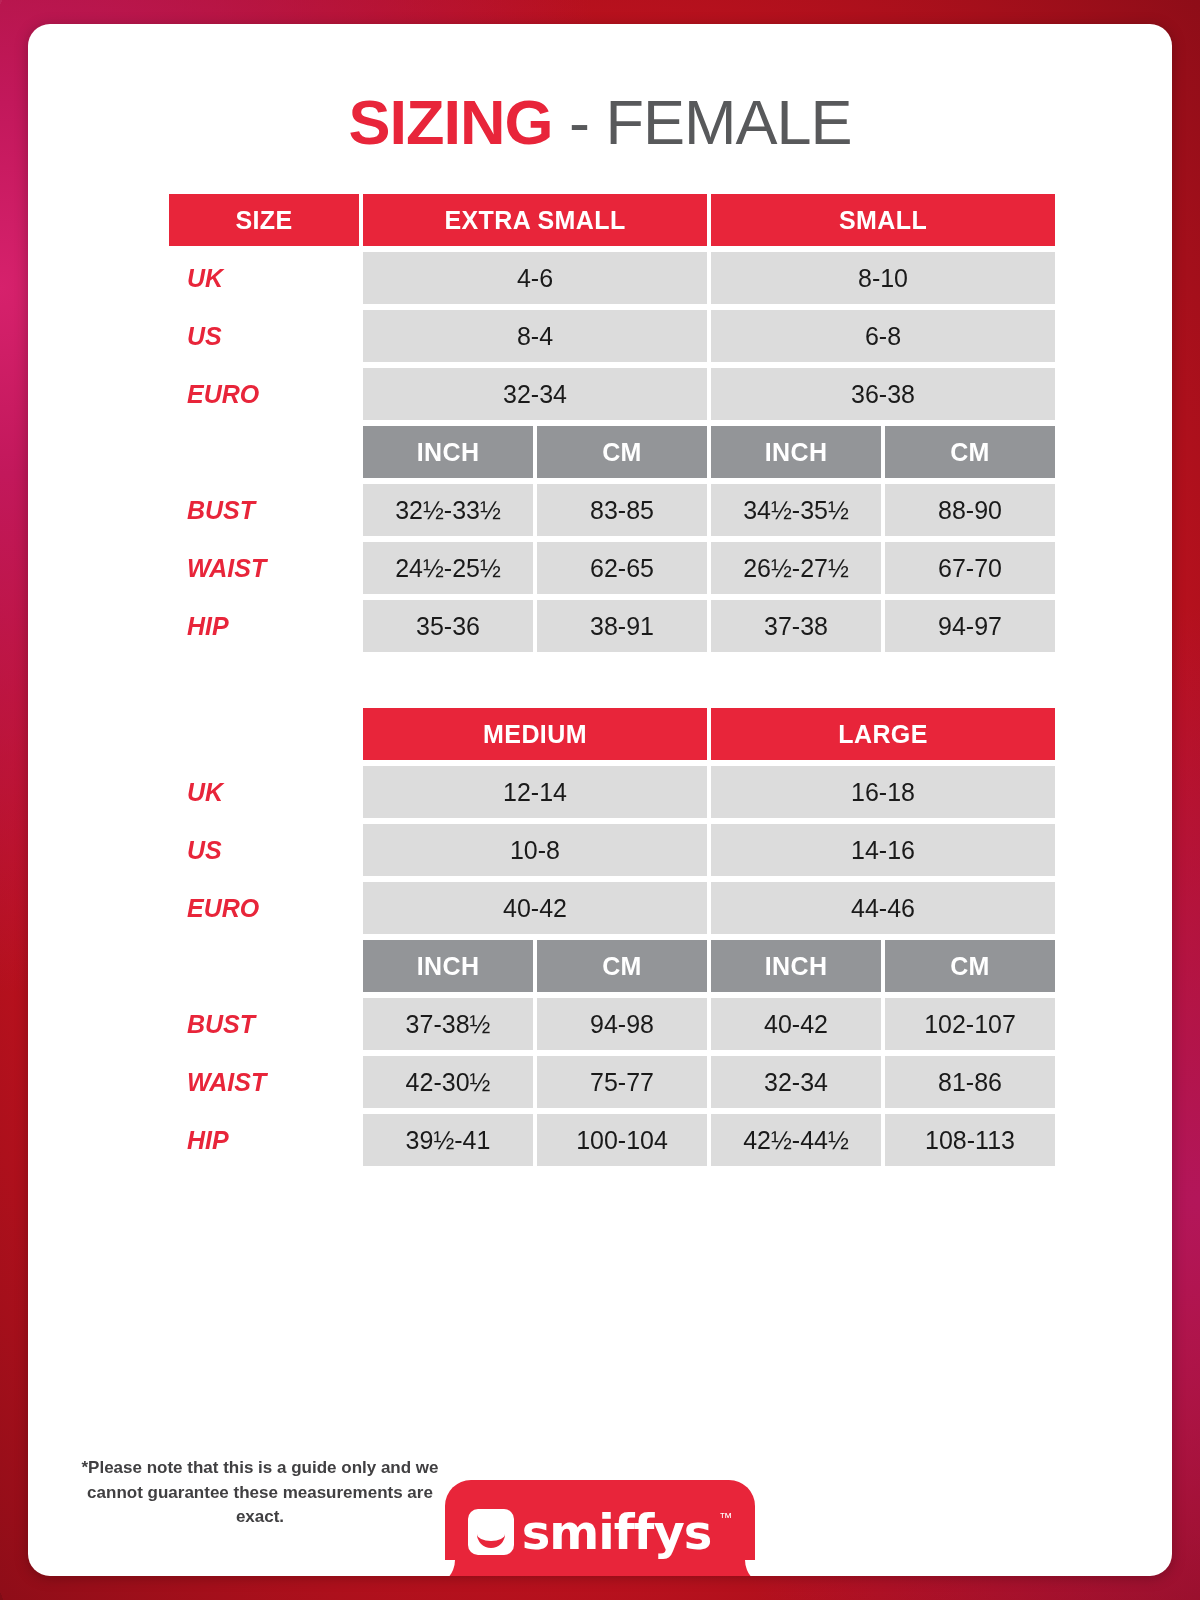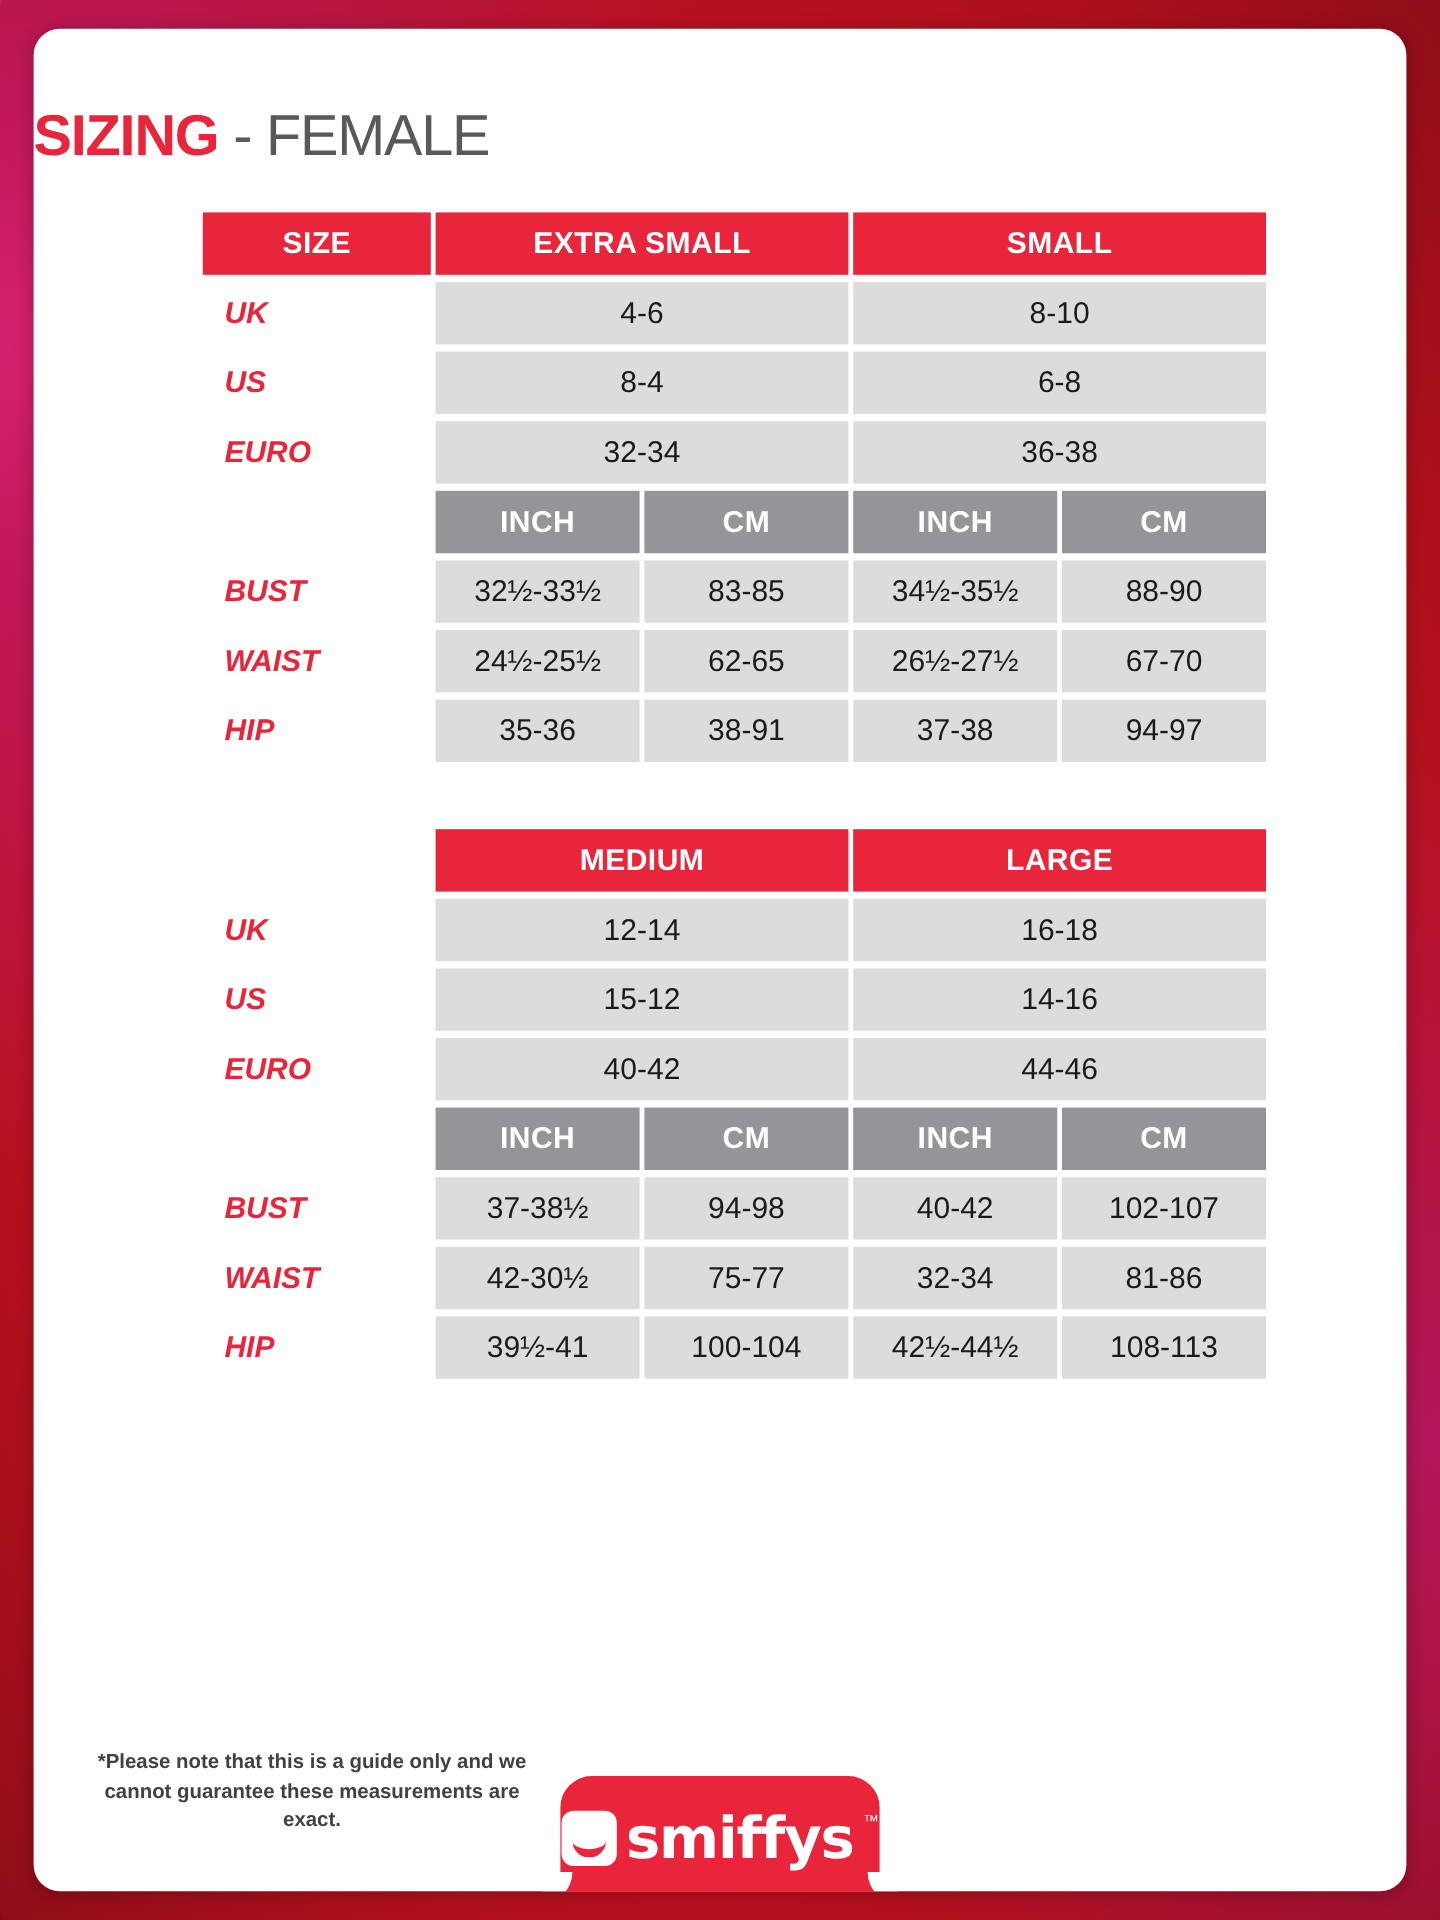--- a/index.html
+++ b/index.html
@@ -36,8 +36,9 @@
     overflow: hidden;
   }
   .title {
+    text-align: center;
     margin-top: 62px;
-    font-size: 48px;
+    font-size: 63px;
     font-weight: bold;
     letter-spacing: -1px;
     white-space: nowrap;

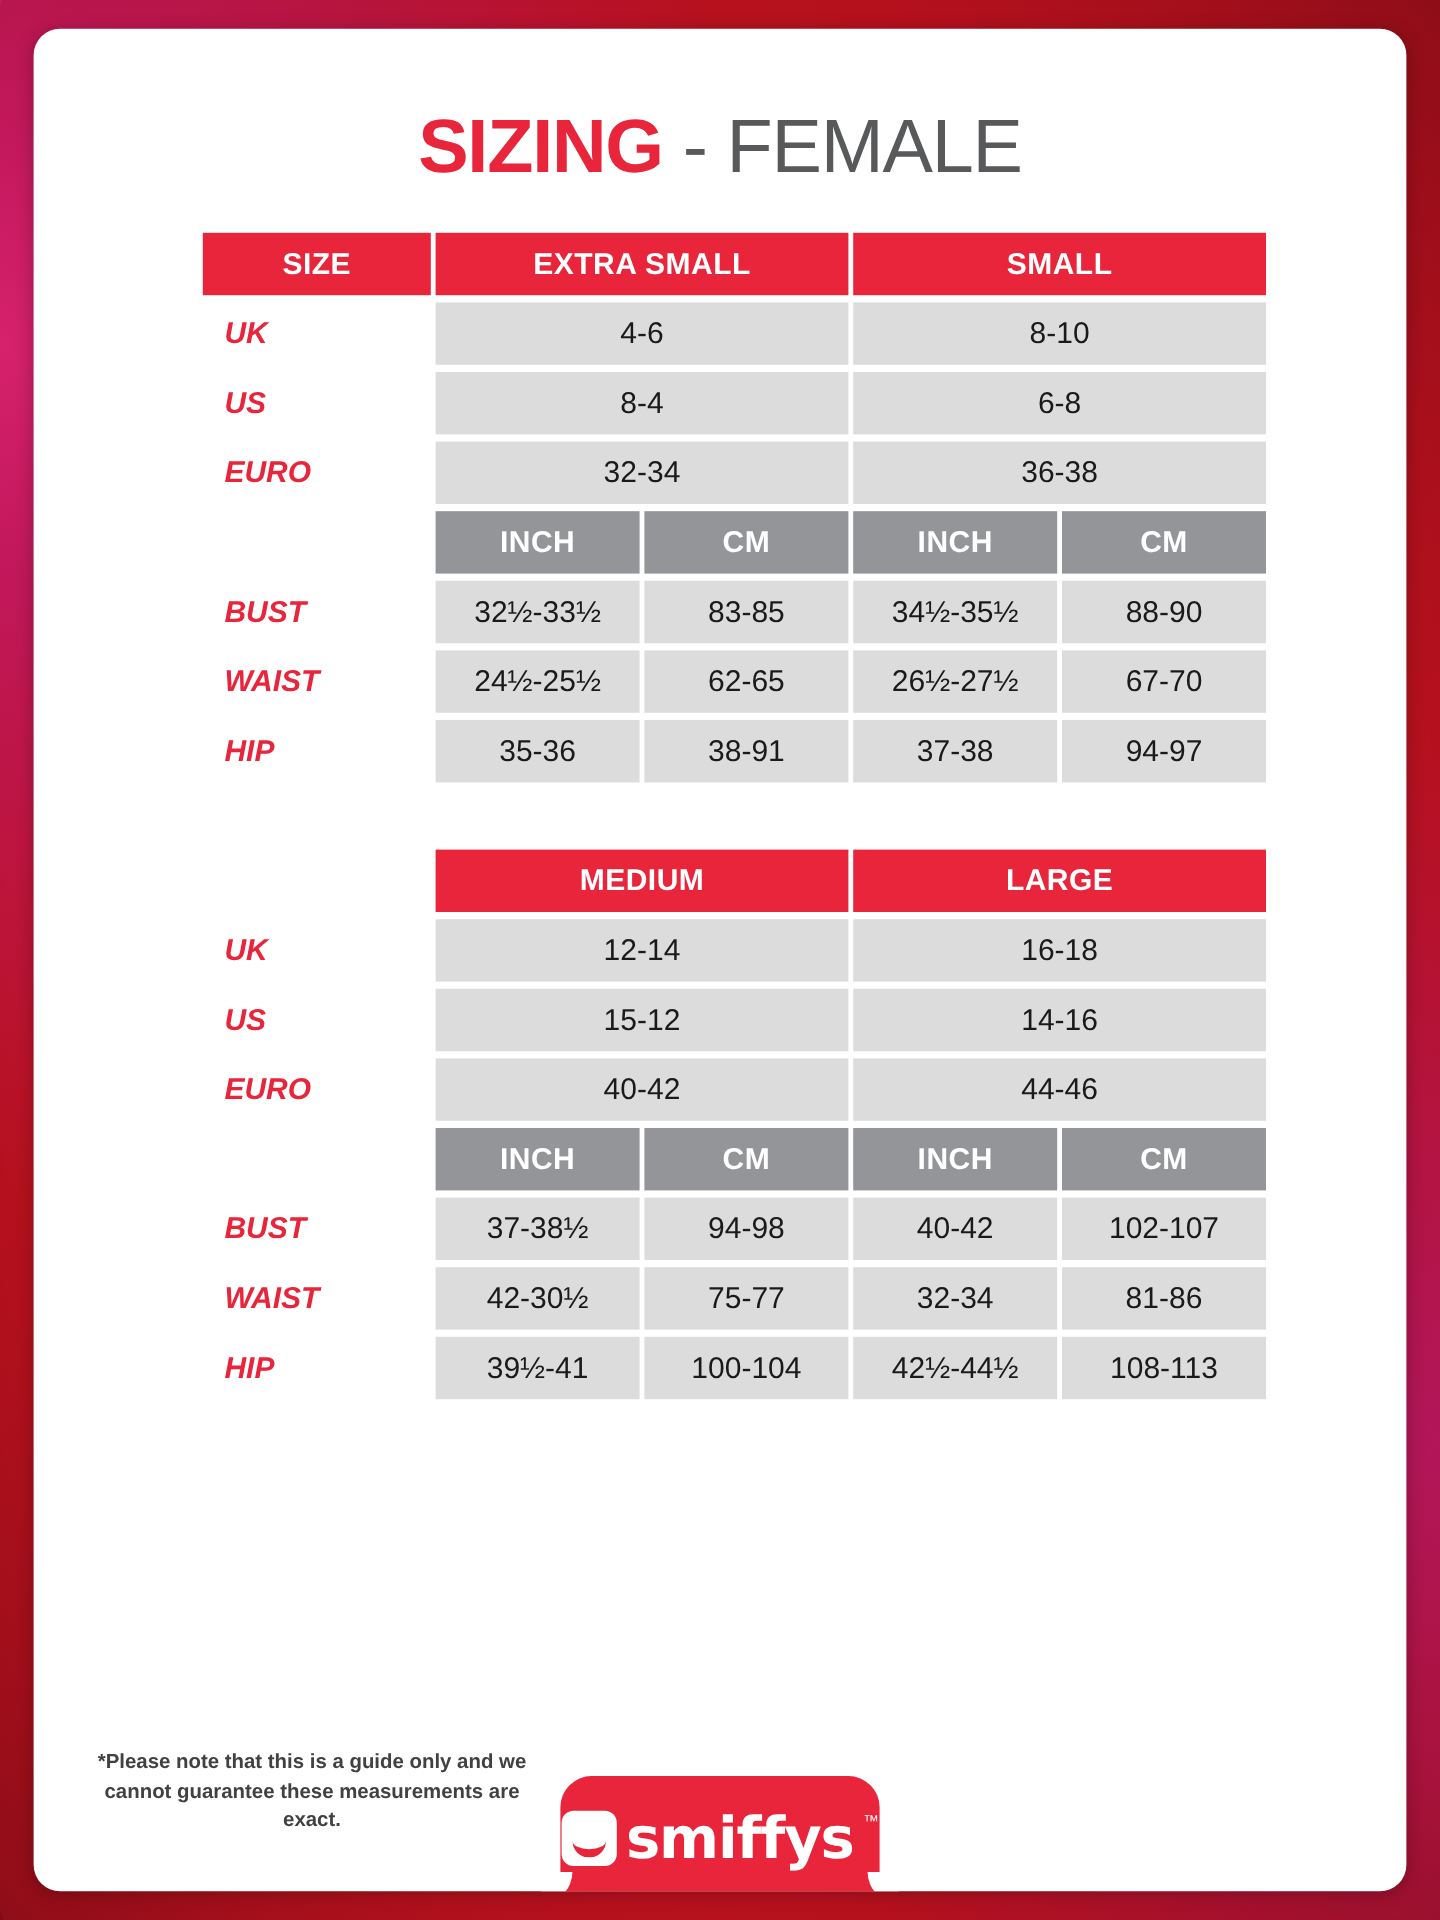--- a/index.html
+++ b/index.html
@@ -272,7 +272,7 @@
       </tr>
       <tr>
         <td class="rowlabel">US</td>
-        <td class="cell" colspan="2">15-12</td>
+        <td class="cell" colspan="2">10-8</td>
         <td class="cell" colspan="2">14-16</td>
       </tr>
       <tr>

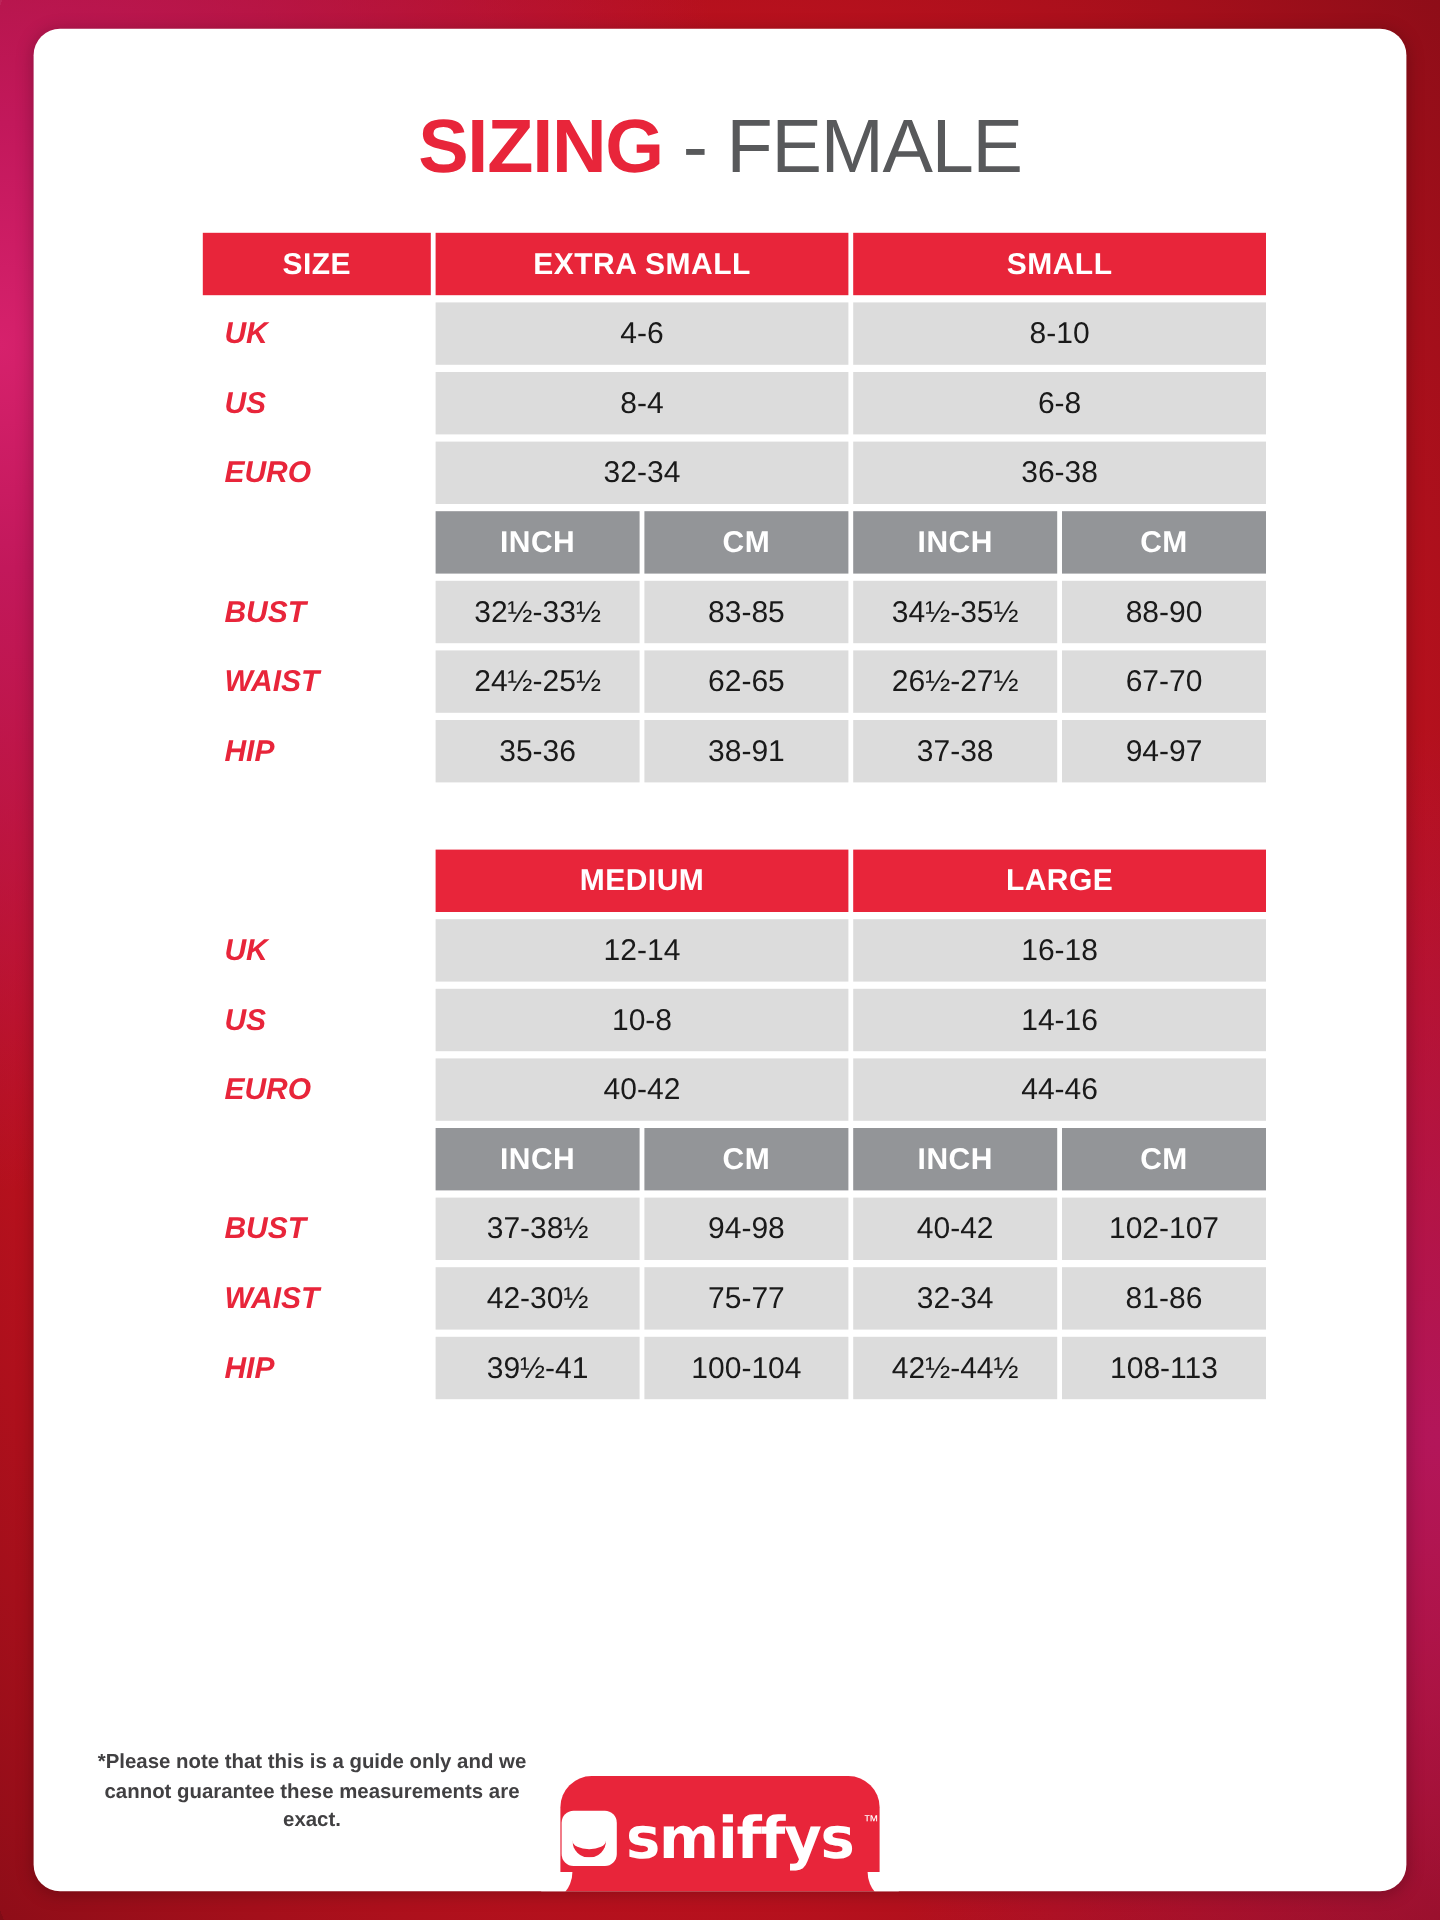--- a/index.html
+++ b/index.html
@@ -119,7 +119,7 @@
     left: 50%;
     transform: translateX(-50%);
     bottom: 0;
-    width: 266px;
+    width: 310px;
     height: 96px;
     background: #e8253a;
     border-top-left-radius: 26px;

